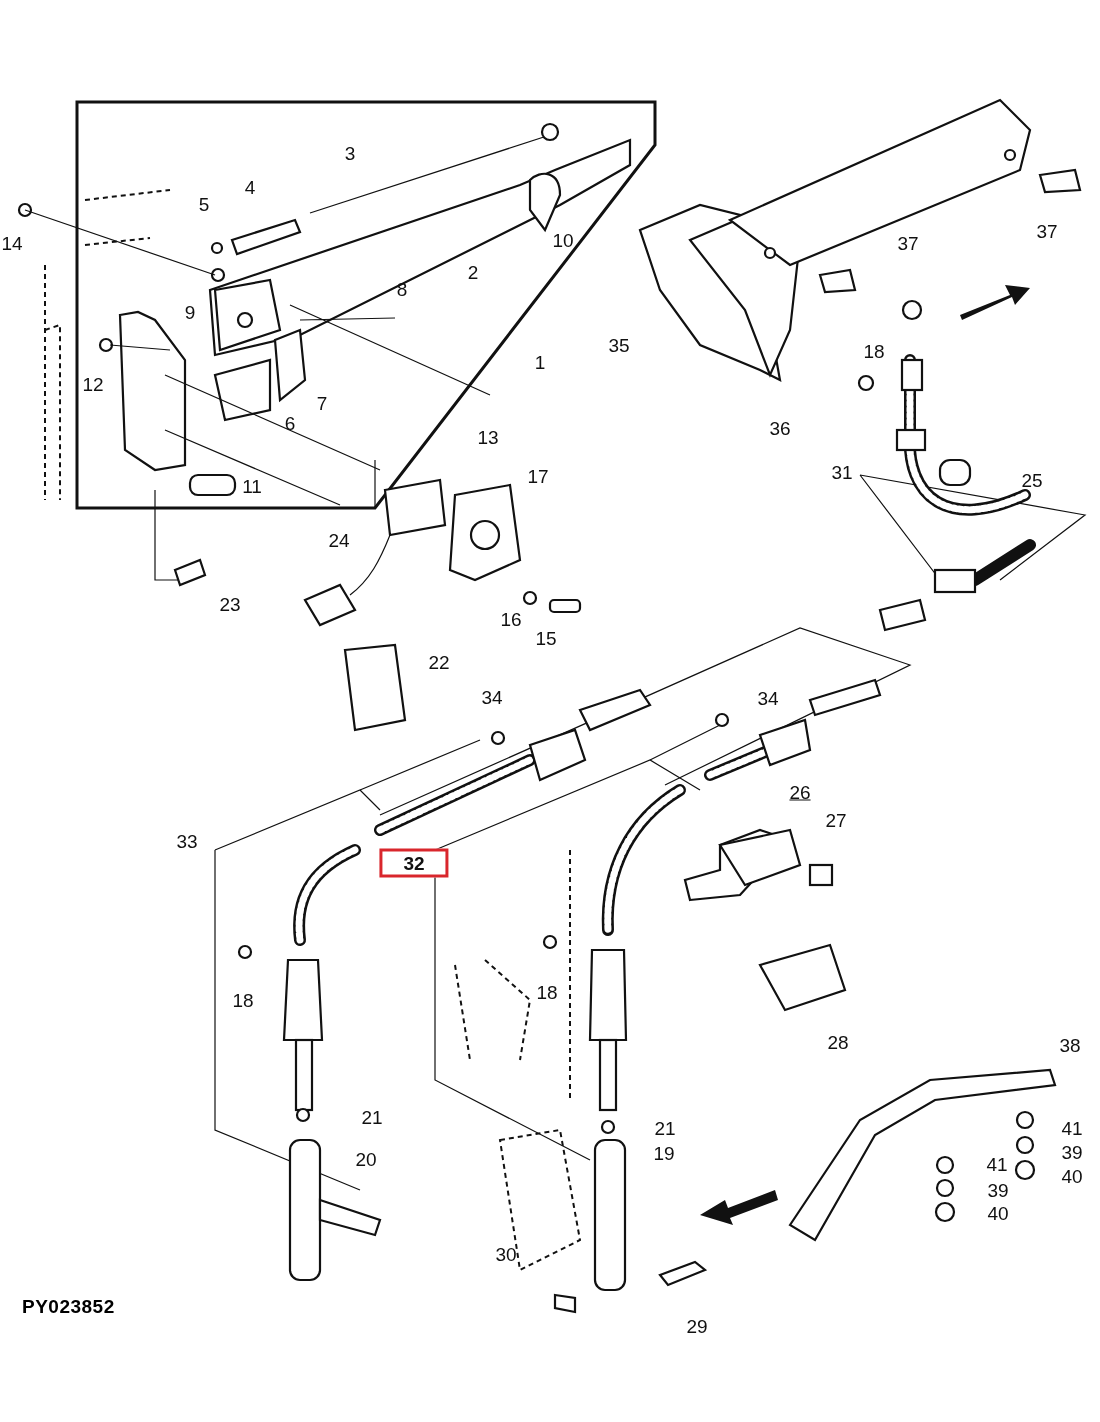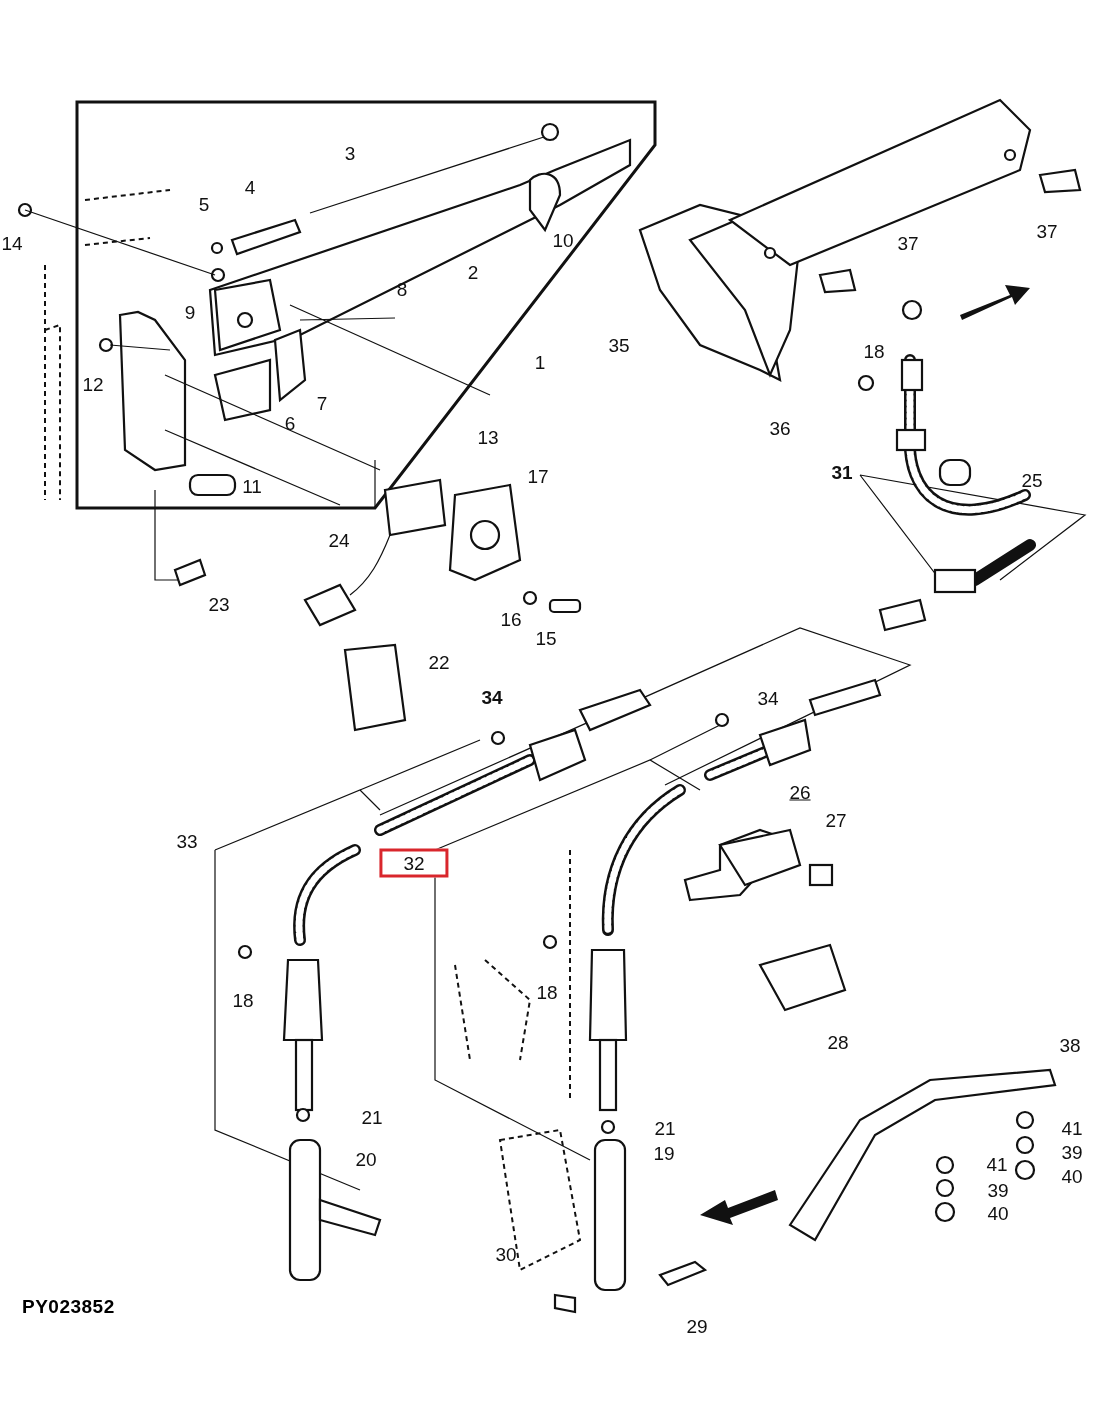--- a/index.html
+++ b/index.html
@@ -6,7 +6,7 @@
   body{width:1100px;height:1422px;position:relative;overflow:hidden;font-family:"Liberation Sans",sans-serif;}
   #diagram{position:absolute;left:0;top:0;width:1100px;height:1422px;}
   .lbl{position:absolute;font-size:19px;color:#111;line-height:1;transform:translate(-50%,-50%);white-space:nowrap;}
-  .lbl.bold{font-weight:bold;}
+  .lbl.bold{font-weight:normal;}
   .hl{border:3px solid #d9262c;padding:2px 21px;font-weight:normal;background:#fff;}
   #docid{position:absolute;left:22px;top:1296px;font-weight:bold;font-size:19px;letter-spacing:0.5px;}
   svg .part{fill:#fff;stroke:#111;stroke-width:2.2;}

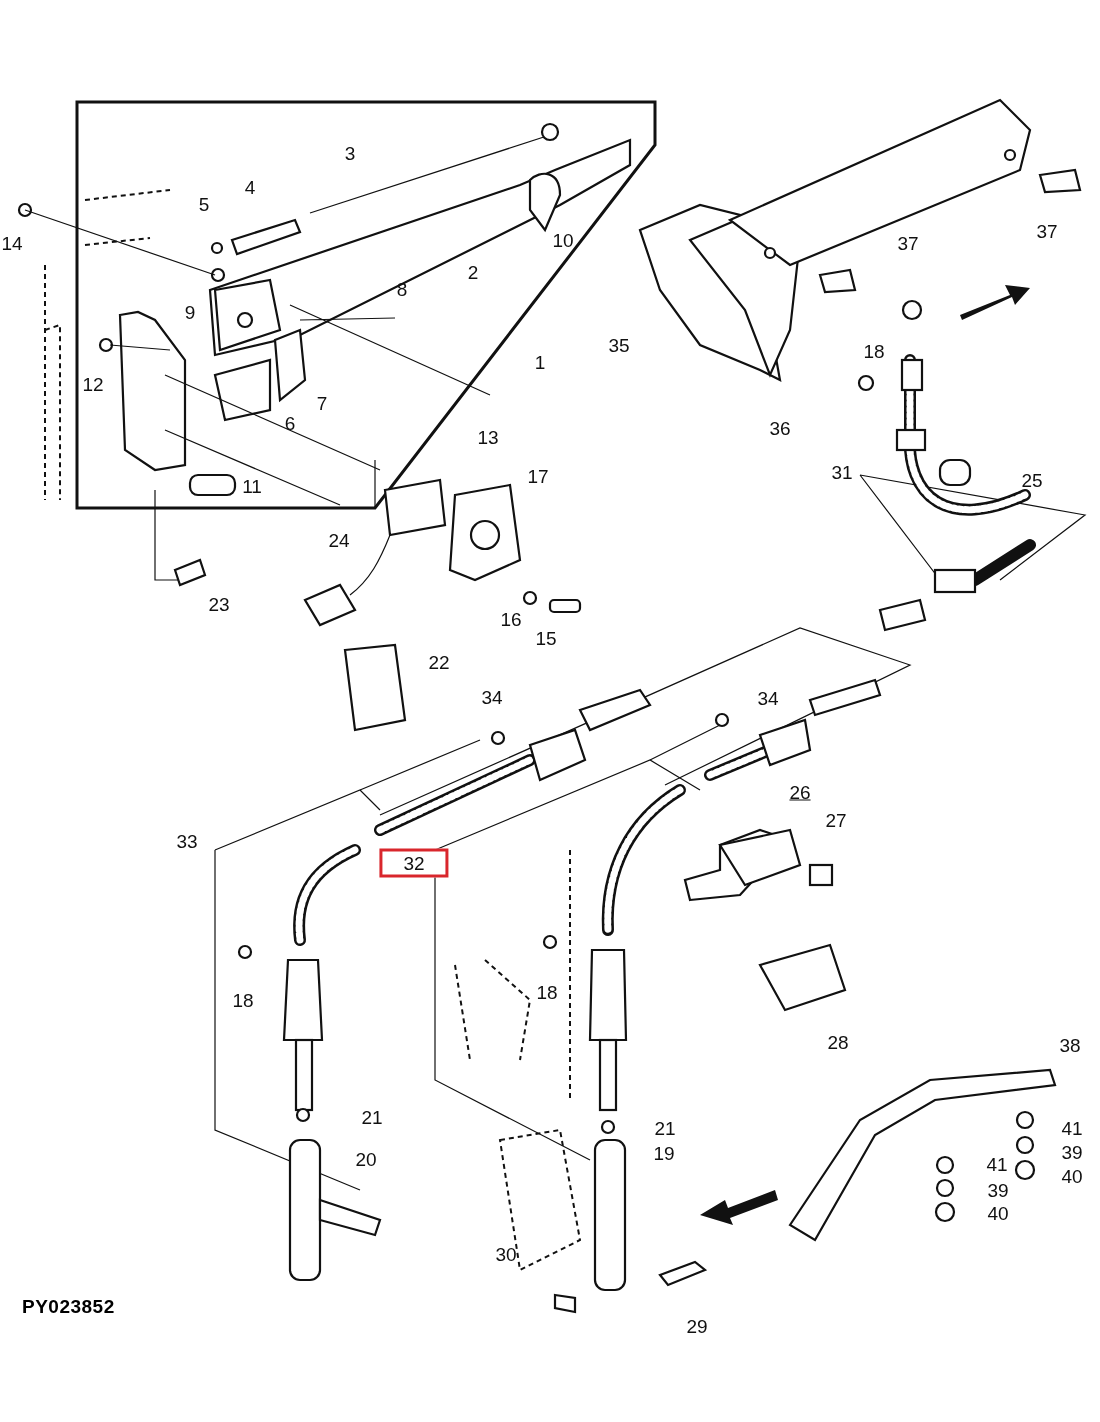--- a/index.html
+++ b/index.html
@@ -183,7 +183,7 @@
     <div class="lbl" style="left: 372px; top: 1117px;">21</div>
     <div class="lbl" style="left: 665px; top: 1128px;">21</div>
     <div class="lbl" style="left: 439px; top: 662px;">22</div>
-    <div class="lbl" style="left: 219px; top: 604px;">23</div>
+    <div class="lbl" style="left: 230px; top: 604px;">23</div>
     <div class="lbl" style="left: 339px; top: 540px;">24</div>
     <div class="lbl" style="left: 1032px; top: 460px; margin-top: 20px;">25</div>
     <div class="lbl" style="left: 800px; top: 792px; text-decoration: underline;">26</div>

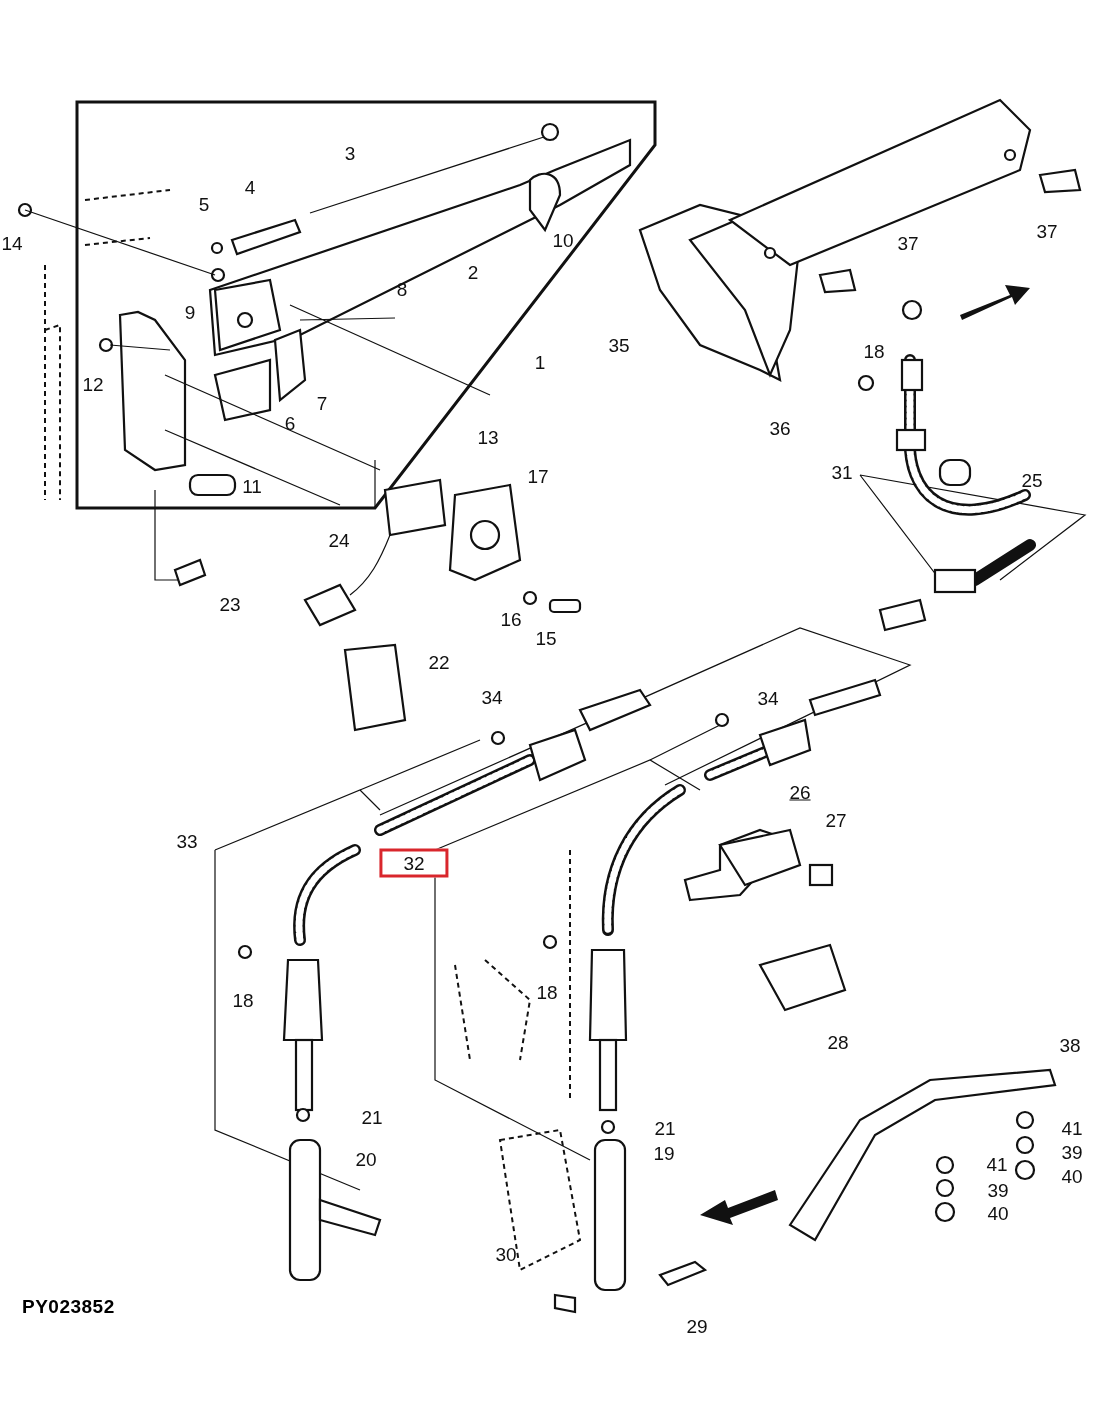--- a/index.html
+++ b/index.html
@@ -7,7 +7,7 @@
   #diagram{position:absolute;left:0;top:0;width:1100px;height:1422px;}
   .lbl{position:absolute;font-size:19px;color:#111;line-height:1;transform:translate(-50%,-50%);white-space:nowrap;}
   .lbl.bold{font-weight:normal;}
-  .hl{border:3px solid #d9262c;padding:2px 21px;font-weight:normal;background:#fff;}
+  .hl{border:3px solid #d9262c;padding:2px 21px;font-weight:bold;background:#fff;}
   #docid{position:absolute;left:22px;top:1296px;font-weight:bold;font-size:19px;letter-spacing:0.5px;}
   svg .part{fill:#fff;stroke:#111;stroke-width:2.2;}
   svg .thin{fill:none;stroke:#111;stroke-width:1.2;}

